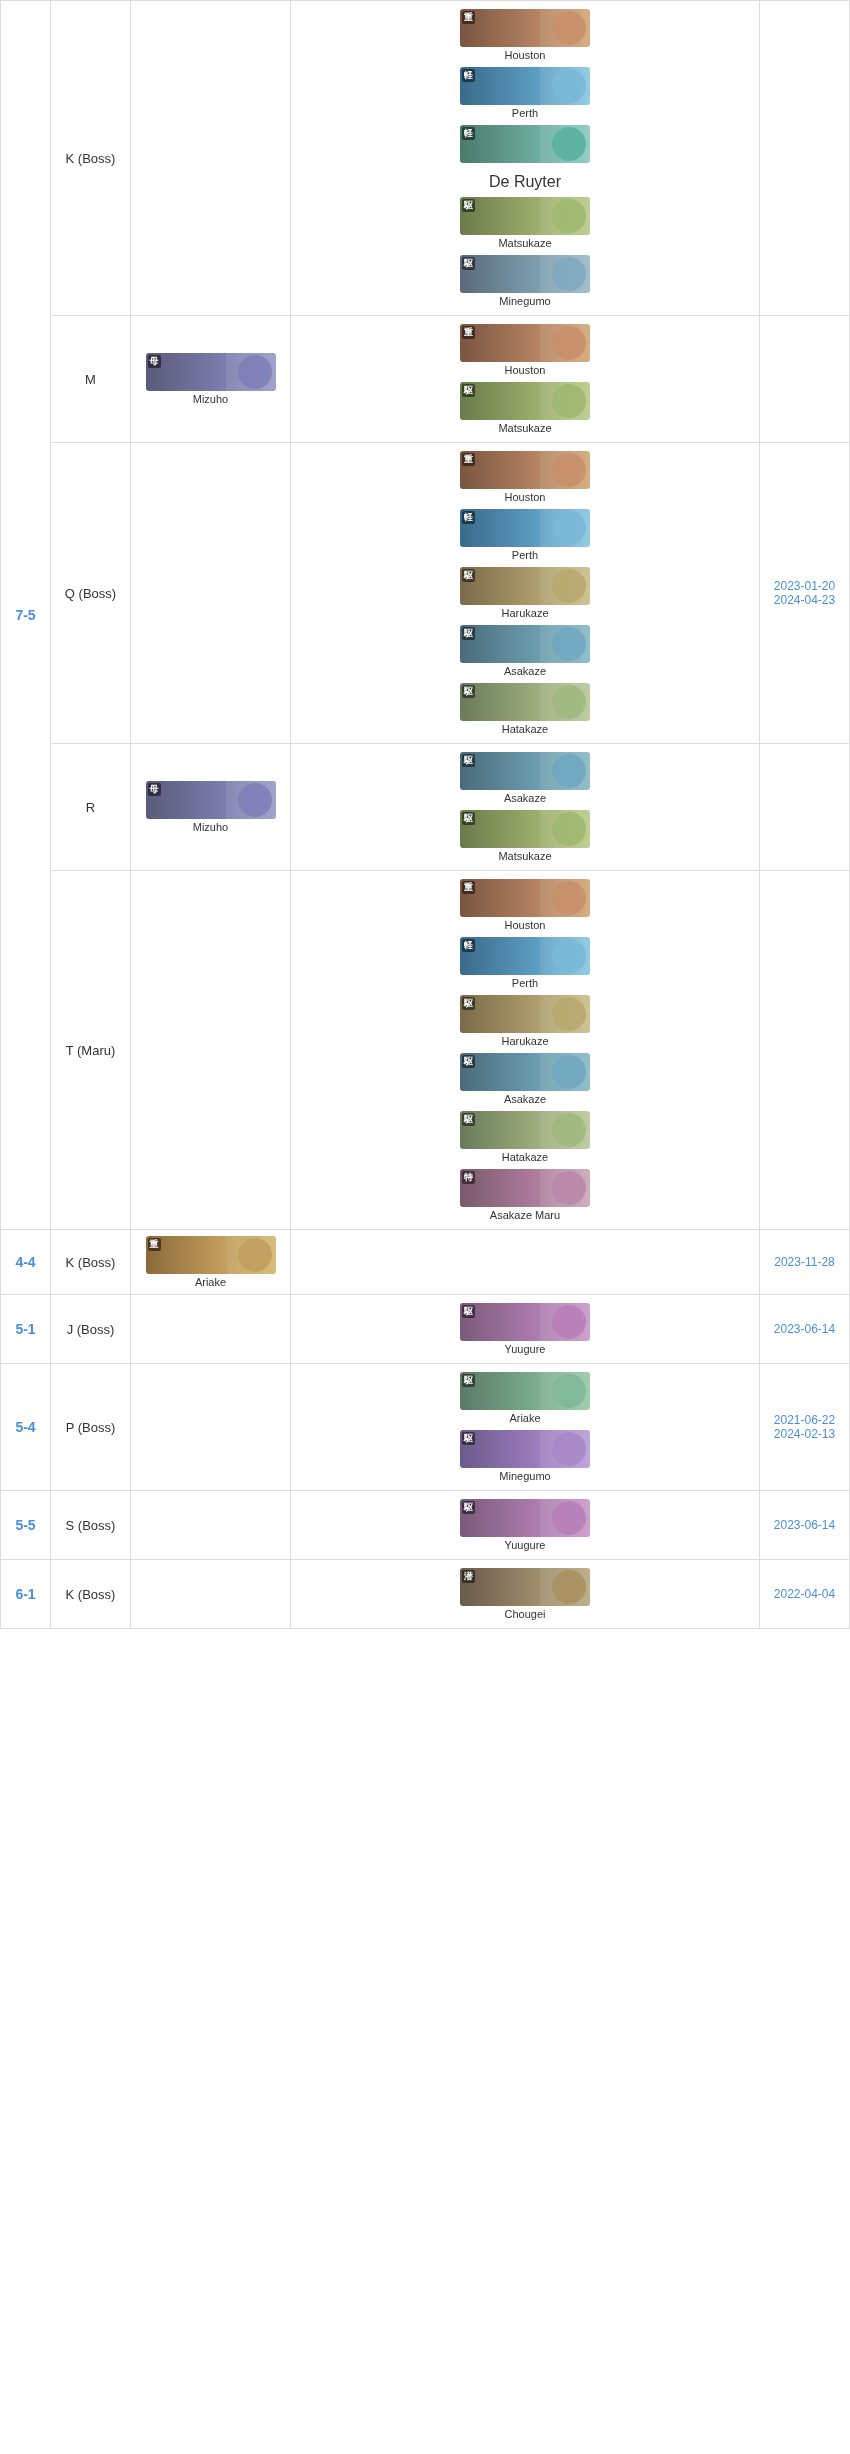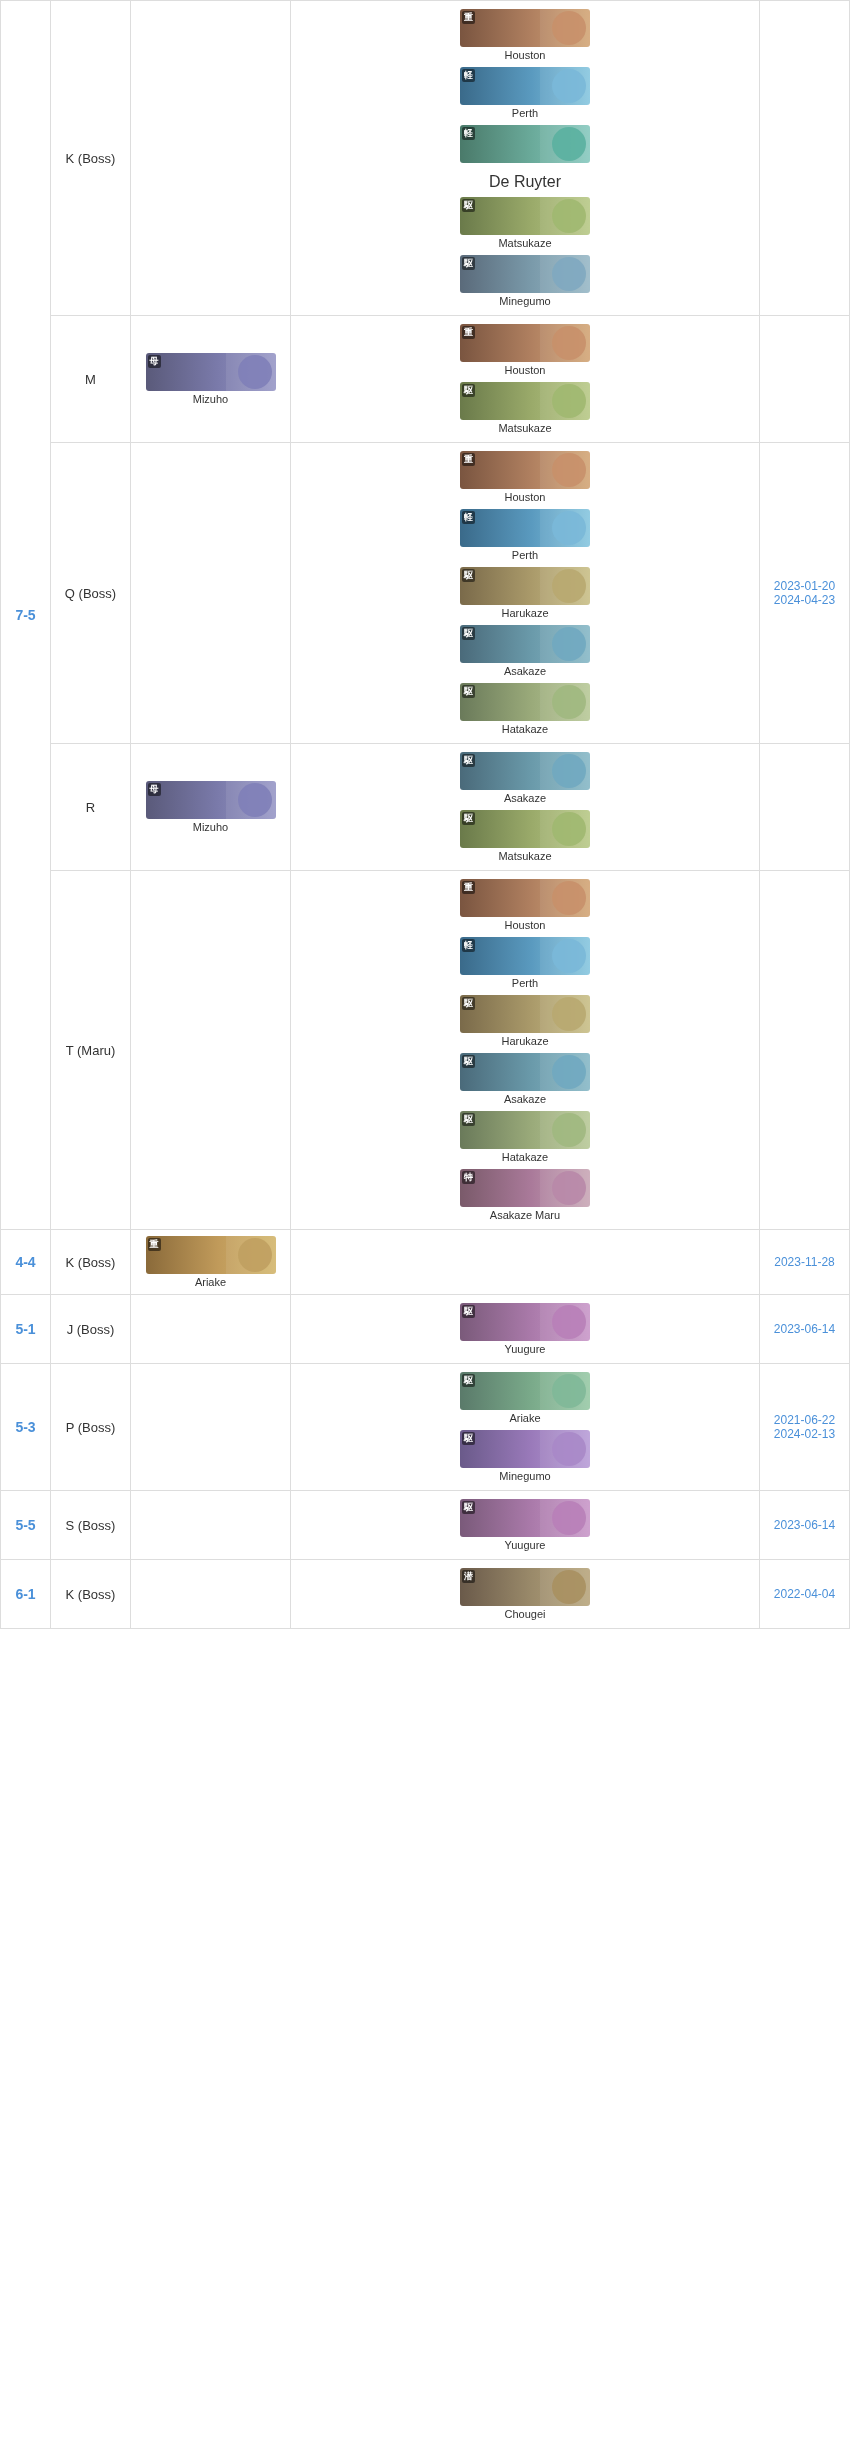--- a/index.html
+++ b/index.html
@@ -287,7 +287,7 @@
         <td style="color: rgb(74, 144, 217); font-size: 12px; white-space: pre; vertical-align: middle; text-align: center; width: 90px;">2023-06-14</td>
       </tr>
       <tr>
-        <td style="color: rgb(74, 144, 217); font-weight: bold; font-size: 14px; width: 50px; vertical-align: middle;">5-3</td>
+        <td style="color: rgb(74, 144, 217); font-weight: bold; font-size: 14px; width: 50px; vertical-align: middle;">5-4</td>
         <td style="white-space: nowrap; font-size: 13px; width: 80px; vertical-align: middle;">P (Boss)</td>
         <td style="width: 160px; vertical-align: middle; text-align: center; padding: 6px;"></td>
         <td style="vertical-align: middle; text-align: center; padding: 6px;">

